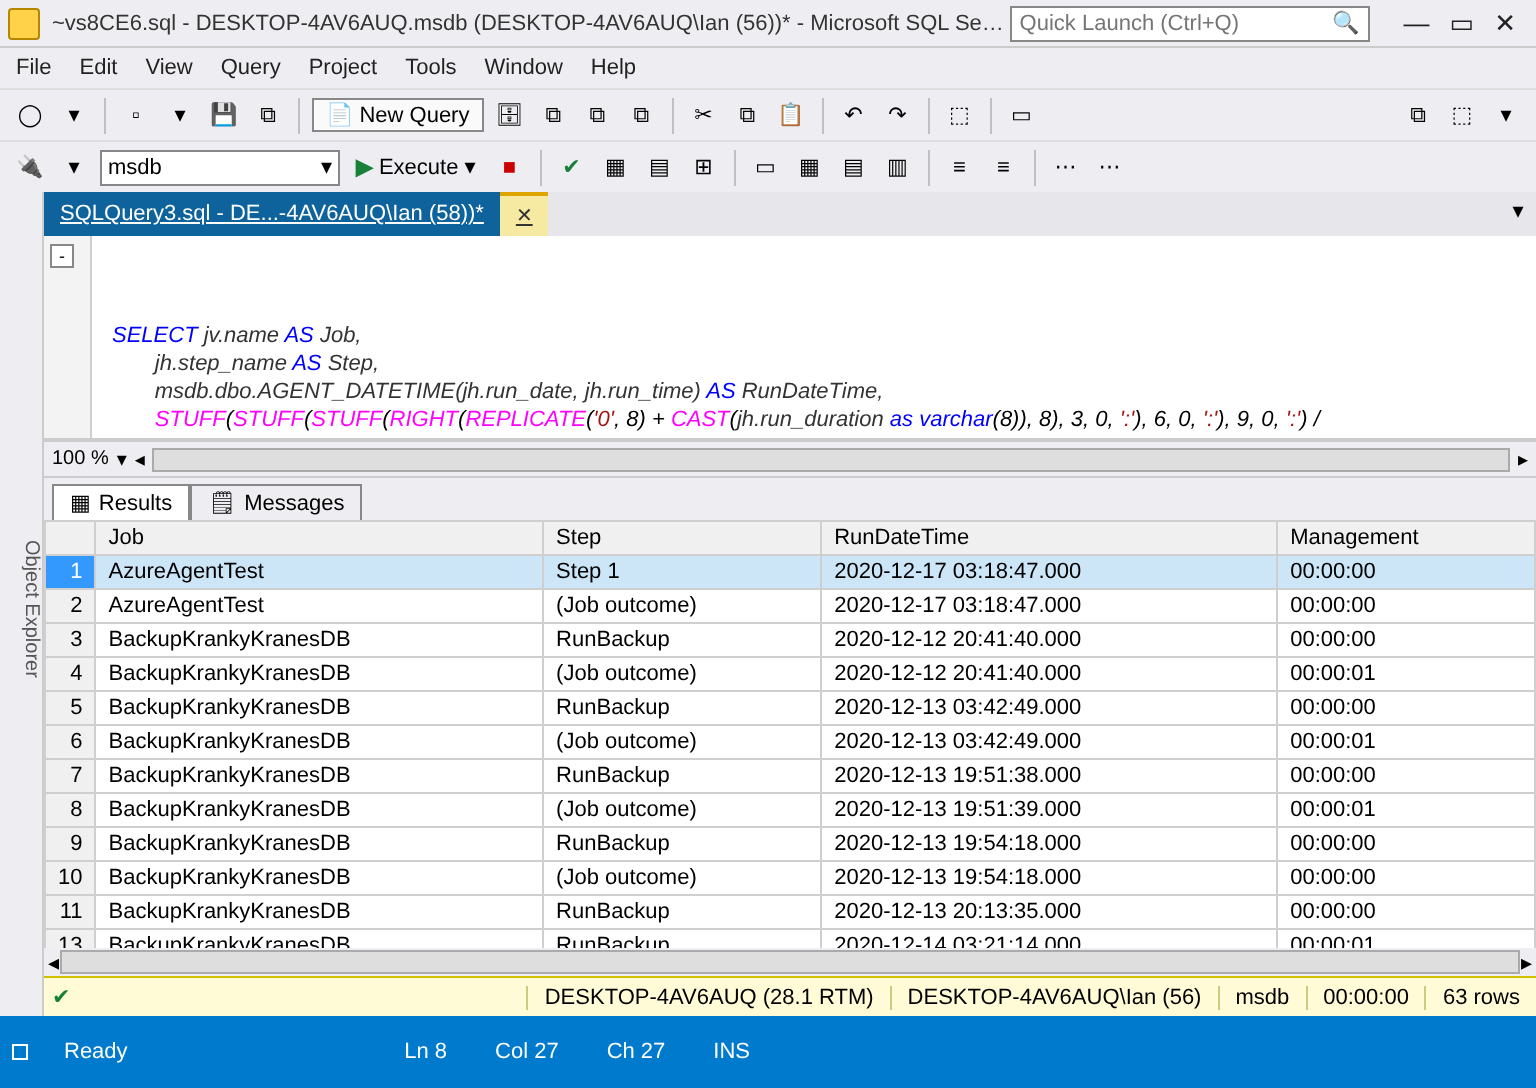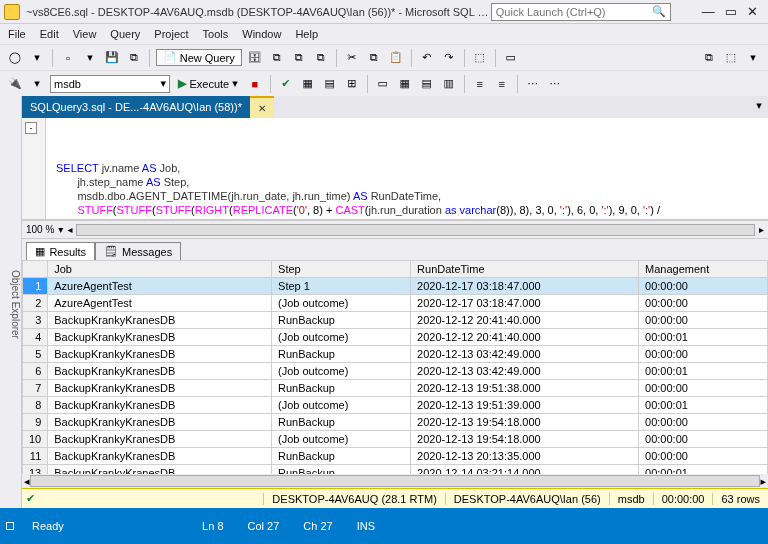--- a/index.html
+++ b/index.html
@@ -7,7 +7,7 @@
   .titlebar { height: 24px; background: #eeeef2; display: flex; align-items: center; padding: 0 4px; border-bottom: 1px solid #ccc; }
   .titlebar .icon { width: 16px; height: 16px; background: #ffd24a; border: 1px solid #b58600; border-radius: 2px; margin-right: 6px; }
   .titlebar .title { flex: 1; font-size: 11px; color: #333; white-space: nowrap; overflow: hidden; text-overflow: ellipsis; }
-  .quicklaunch { width: 180px; height: 18px; border: 1px solid #888; background: #fff; display: flex; align-items: center; padding: 0 4px; margin-right: 25px; }
+  .quicklaunch { width: 180px; height: 18px; border: 1px solid #888; background: #fff; display: flex; align-items: center; padding: 0 4px; margin-right: 11px; }
   .quicklaunch input { border: none; outline: none; flex: 1; font-size: 11px; color: #888; }
   .winctl { display: flex; gap: 10px; padding: 0 6px; font-size: 13px; color: #222; }
   .winctl span { cursor: default; }

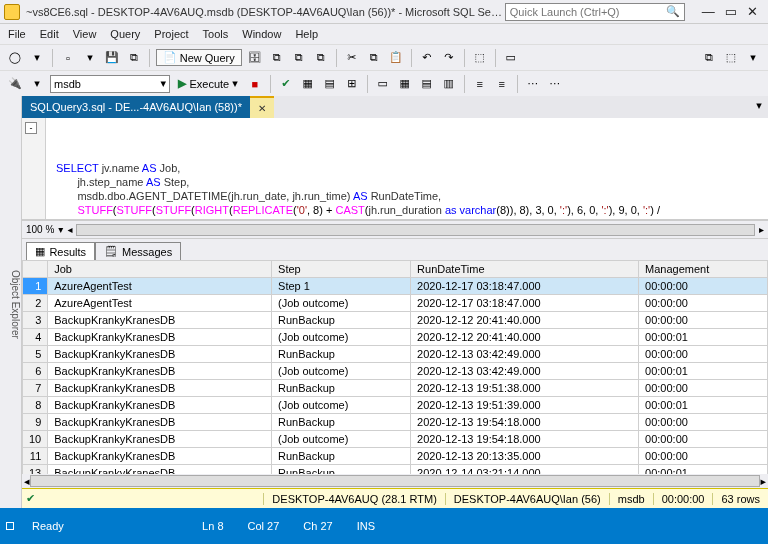--- a/index.html
+++ b/index.html
@@ -24,7 +24,7 @@
   .leftrail { width: 22px; background: #eeeef2; border-right: 1px solid #ccc; display: flex; flex-direction: column; align-items: center; padding-top: 4px; font-size: 10px; color: #555; writing-mode: vertical-rl; }
   .editor-area { flex: 1; display: flex; flex-direction: column; min-width: 0; }
   .tabs { height: 22px; display: flex; background: #e7e7eb; }
-  .tab { padding: 2px 8px; font-size: 11px; display: flex; align-items: center; gap: 4px; white-space: nowrap; }
+  .tab { padding: 2px 8px; font-size: 11px; display: flex; align-items: center; gap: 4px; white-space: nowrap; text-decoration: underline; }
   .tab.inactive { background: #0e639c; color: #fff; }
   .tab.active { background: #f6e9a1; color: #333; border-top: 2px solid #e0a400; }
   .tab .close { font-size: 10px; }

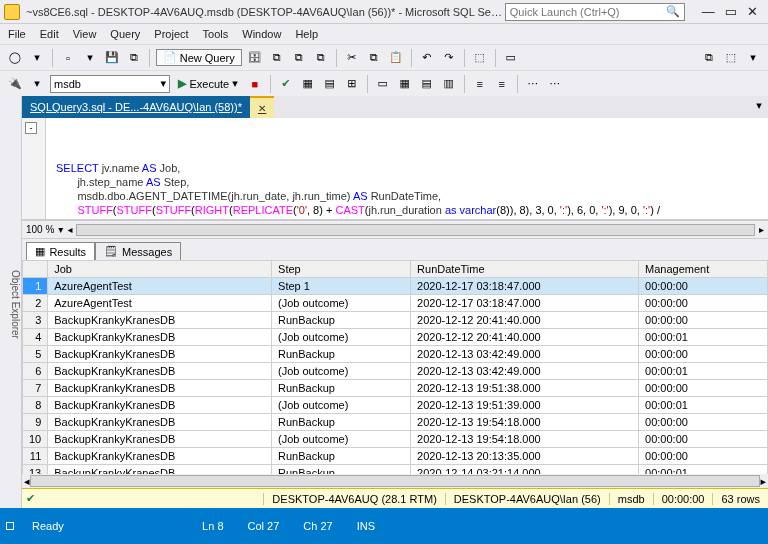--- a/index.html
+++ b/index.html
@@ -31,7 +31,7 @@
   .code { background: #fff; font-family: Consolas, monospace; font-size: 11px; padding: 4px 0 4px 4px; white-space: pre; overflow: hidden; position: relative; height: 102px; border-bottom: 1px solid #ccc; }
   .code .gutter { position: absolute; left: 0; top: 0; bottom: 0; width: 24px; border-right: 1px solid #cfcfcf; background: #f3f3f3; }
   .code .glyph { position: absolute; left: 3px; top: 4px; width: 12px; height: 12px; border: 1px solid #888; font-size: 9px; line-height: 10px; text-align: center; background: #fff; }
-  .code pre { margin-left: 30px; line-height: 14px; }
+  .code pre { margin-left: 30px; line-height: 14px; font-style: italic; }
   .kw { color: #0000ff; }
   .fn { color: #ff00ff; }
   .str { color: #a31515; }

